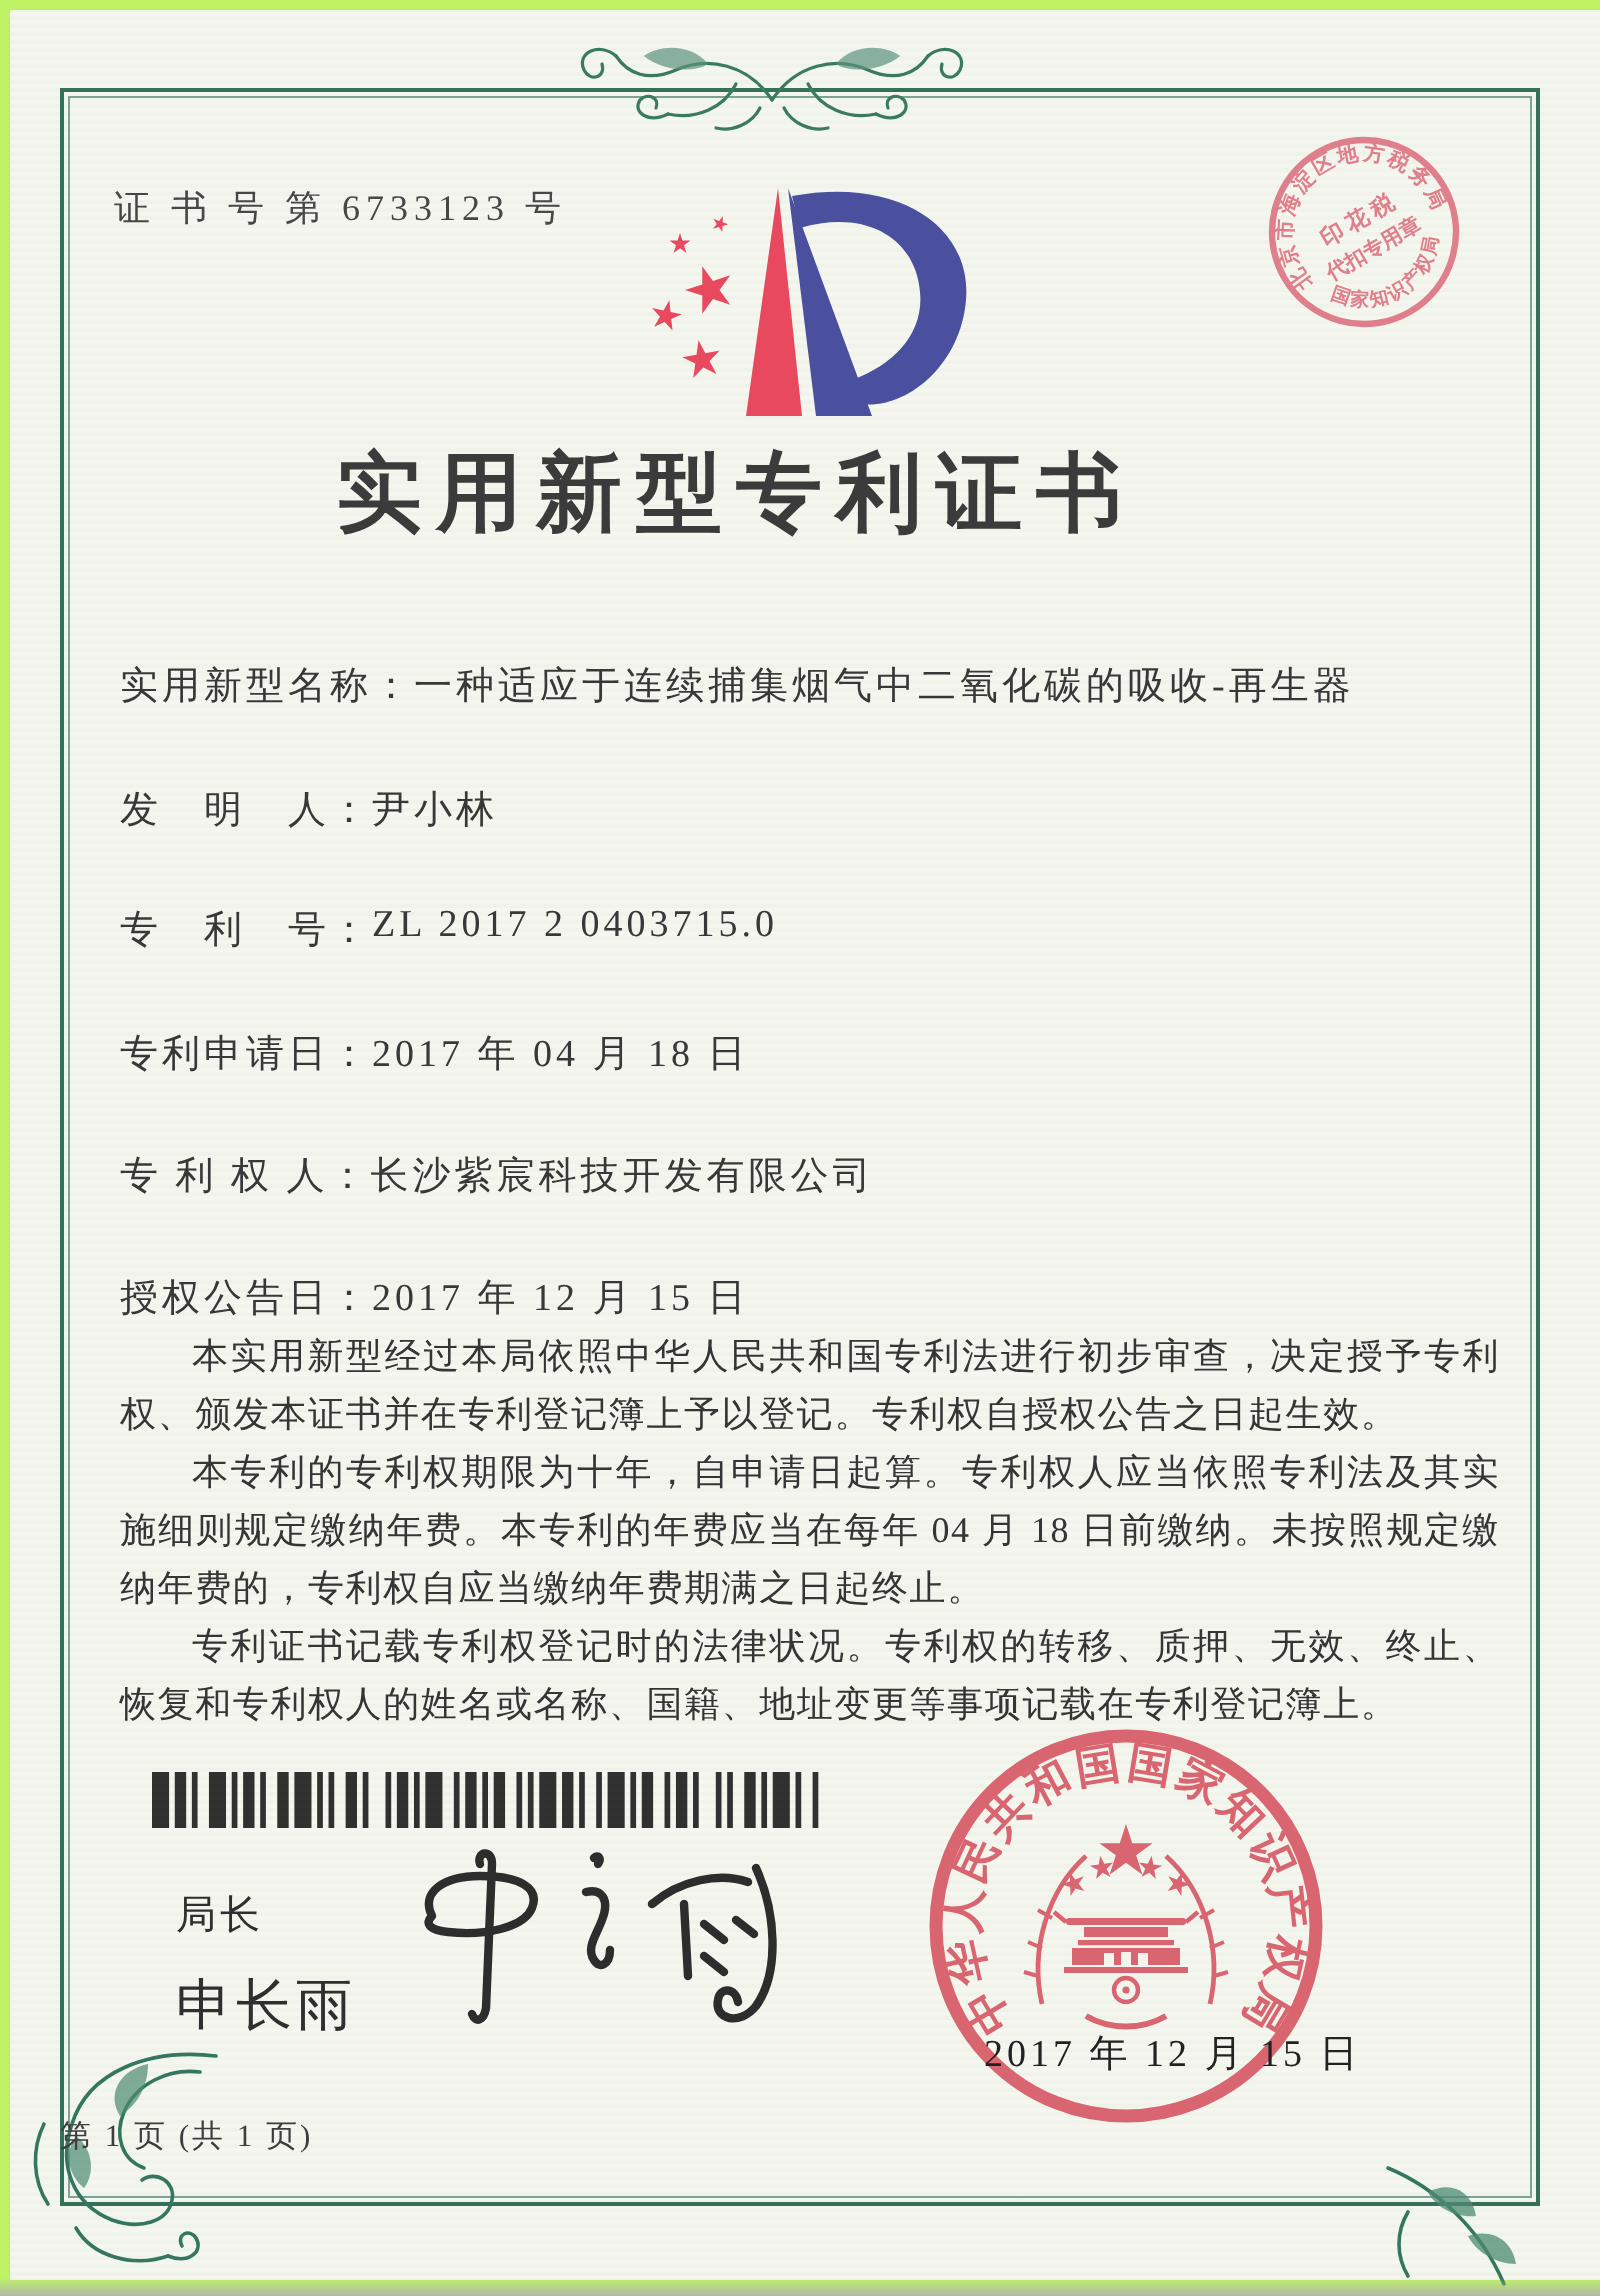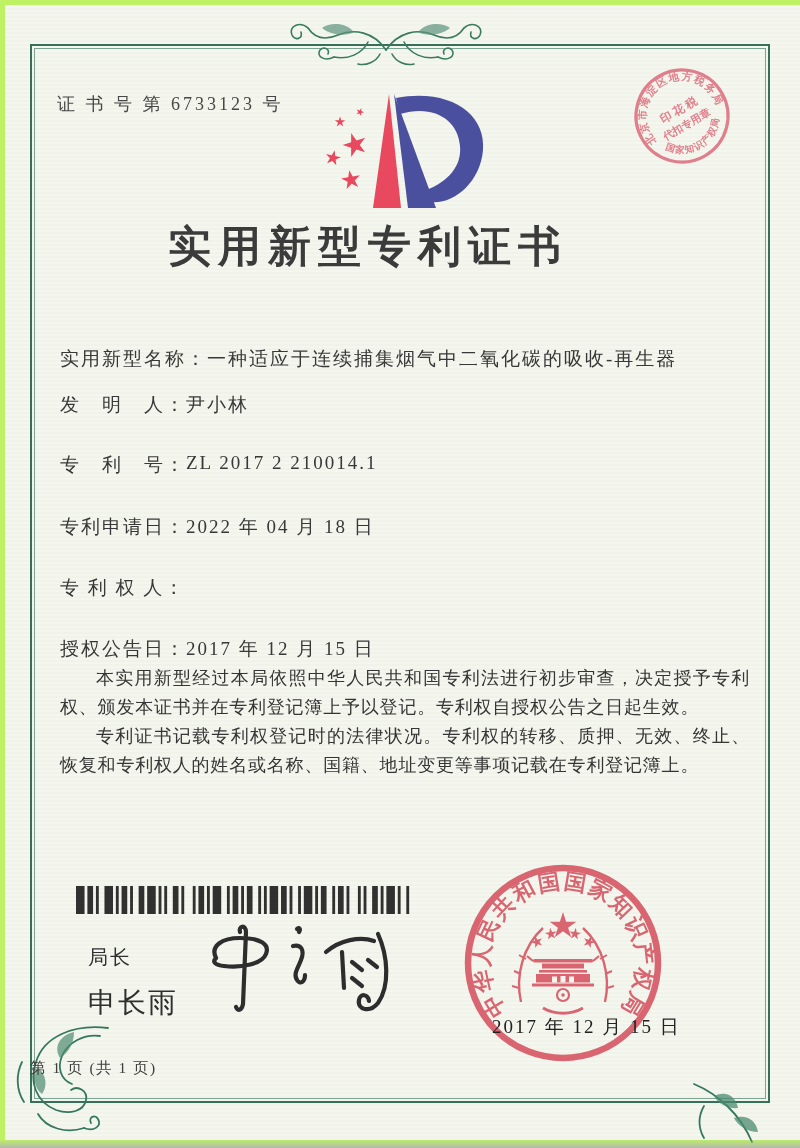--- a/index.html
+++ b/index.html
@@ -108,7 +108,7 @@
   <div class="title">实用新型专利证书</div>
 
   <div class="fields">
-    <div class="field-row" style="top:16px">
+    <div class="field-row" style="top:0px">
       <span class="flabel">实用新型名称：</span>
         <span class="fvalue">一种适应于连续捕集烟气中二氧化碳的吸收-再生器</span>
     </div>

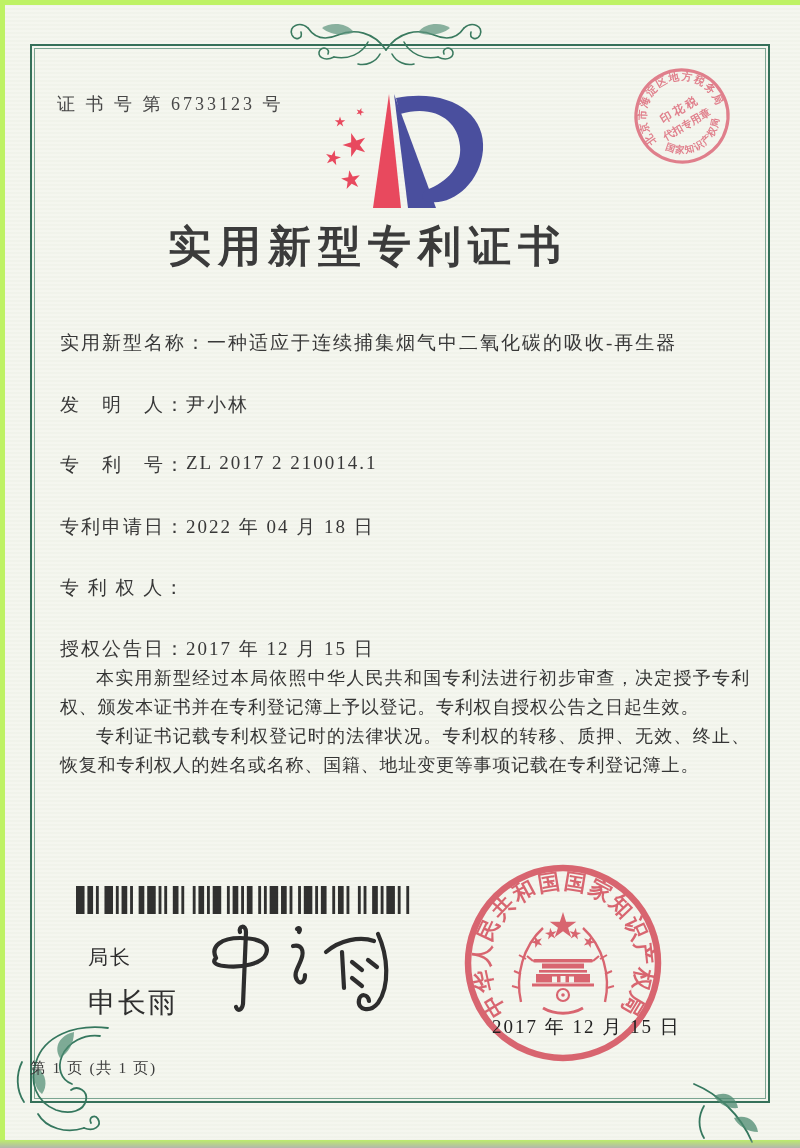--- a/index.html
+++ b/index.html
@@ -118,7 +118,7 @@
     </div>
     <div class="field-row" style="top:122px">
       <span class="flabel">专　利　号：</span>
-        <span class="fvalue">ZL 2017 2 210014.1</span>
+        <span class="fvalue">ZL 2017 2 0403715.0</span>
     </div>
     <div class="field-row" style="top:184px">
       <span class="flabel">专利申请日：</span>

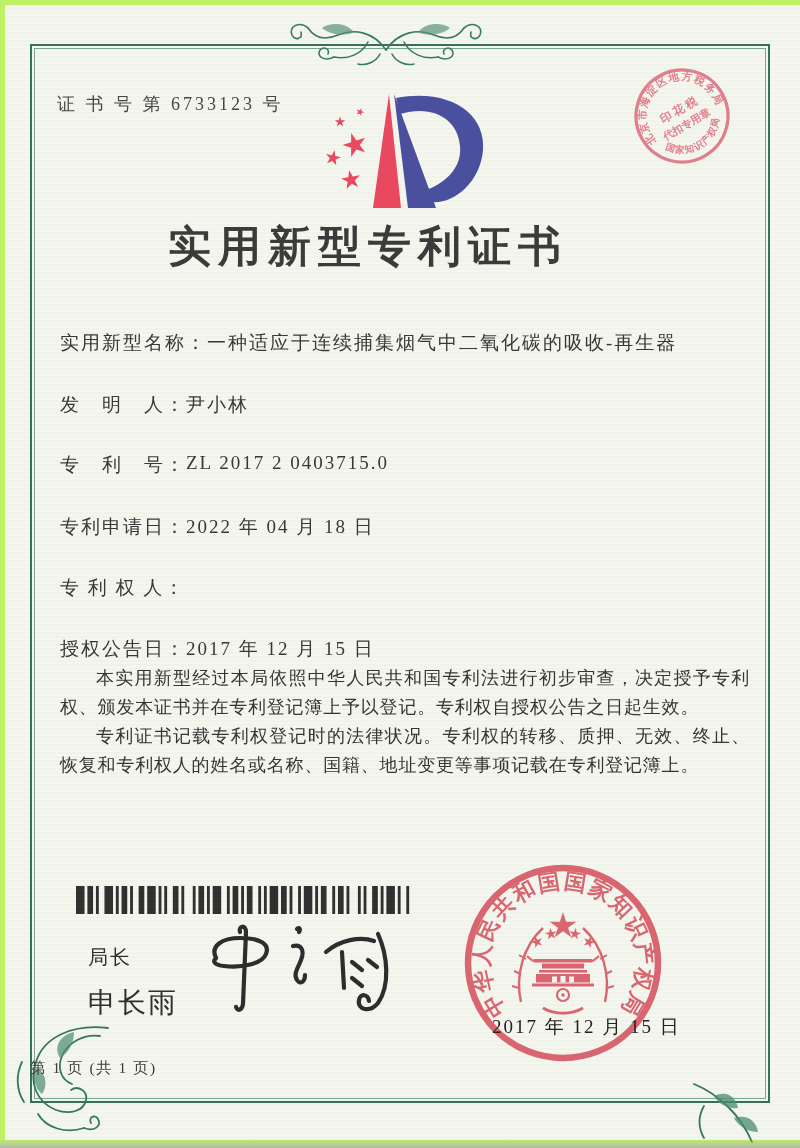--- a/index.html
+++ b/index.html
@@ -122,7 +122,7 @@
     </div>
     <div class="field-row" style="top:184px">
       <span class="flabel">专利申请日：</span>
-        <span class="fvalue">2022 年 04 月 18 日</span>
+        <span class="fvalue">2017 年 04 月 18 日</span>
     </div>
     <div class="field-row" style="top:245px">
       <span class="flabel">专 利 权 人：</span>

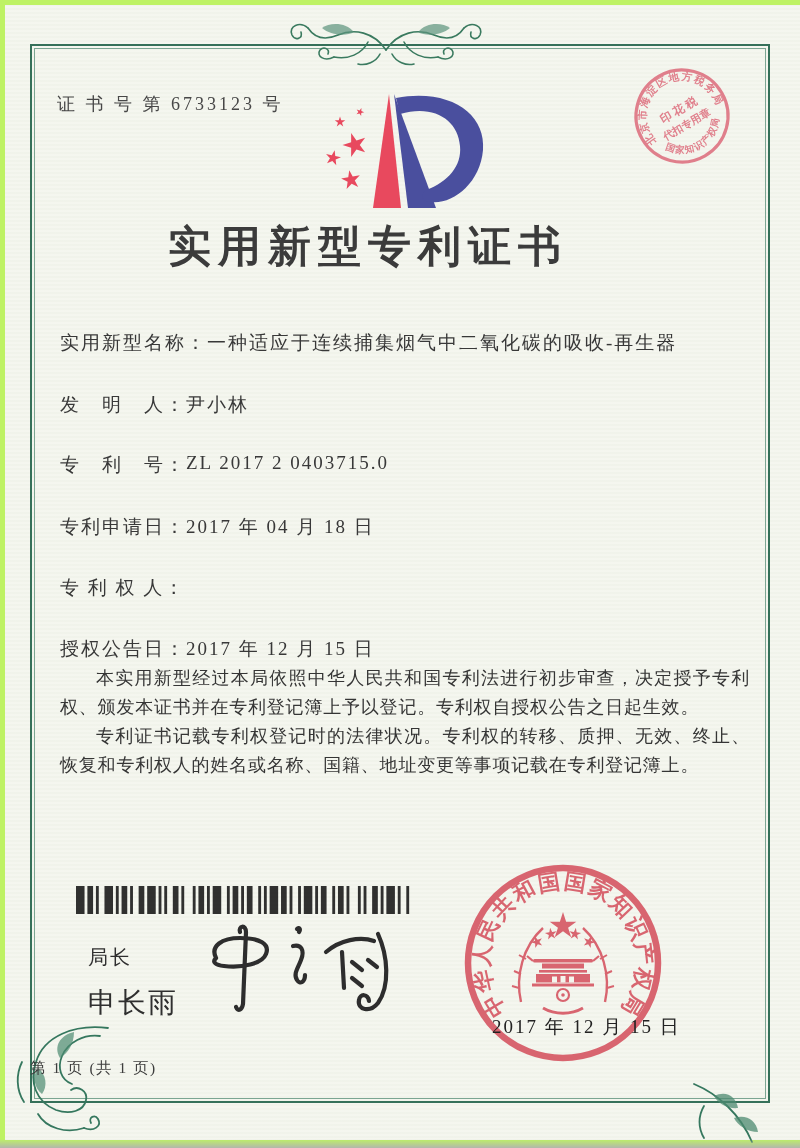--- a/index.html
+++ b/index.html
@@ -126,6 +126,7 @@
     </div>
     <div class="field-row" style="top:245px">
       <span class="flabel">专 利 权 人：</span>
+        <span class="fvalue">长沙紫宸科技开发有限公司</span>
     </div>
     <div class="field-row" style="top:306px">
       <span class="flabel">授权公告日：</span>

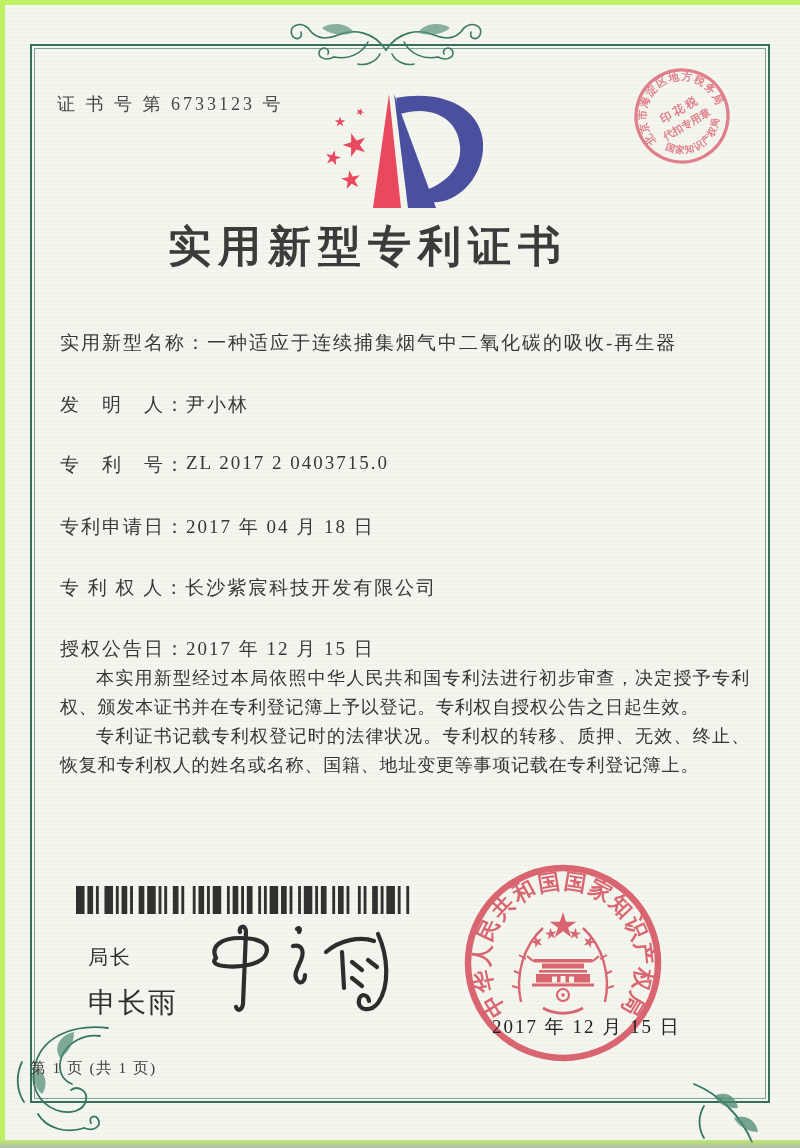--- a/index.html
+++ b/index.html
@@ -136,6 +136,7 @@
 
   <div class="paras">
     <p>本实用新型经过本局依照中华人民共和国专利法进行初步审查，决定授予专利权、颁发本证书并在专利登记簿上予以登记。专利权自授权公告之日起生效。</p>
+    <p>本专利的专利权期限为十年，自申请日起算。专利权人应当依照专利法及其实施细则规定缴纳年费。本专利的年费应当在每年 04 月 18 日前缴纳。未按照规定缴纳年费的，专利权自应当缴纳年费期满之日起终止。</p>
     <p>专利证书记载专利权登记时的法律状况。专利权的转移、质押、无效、终止、恢复和专利权人的姓名或名称、国籍、地址变更等事项记载在专利登记簿上。</p>
   </div>
 

